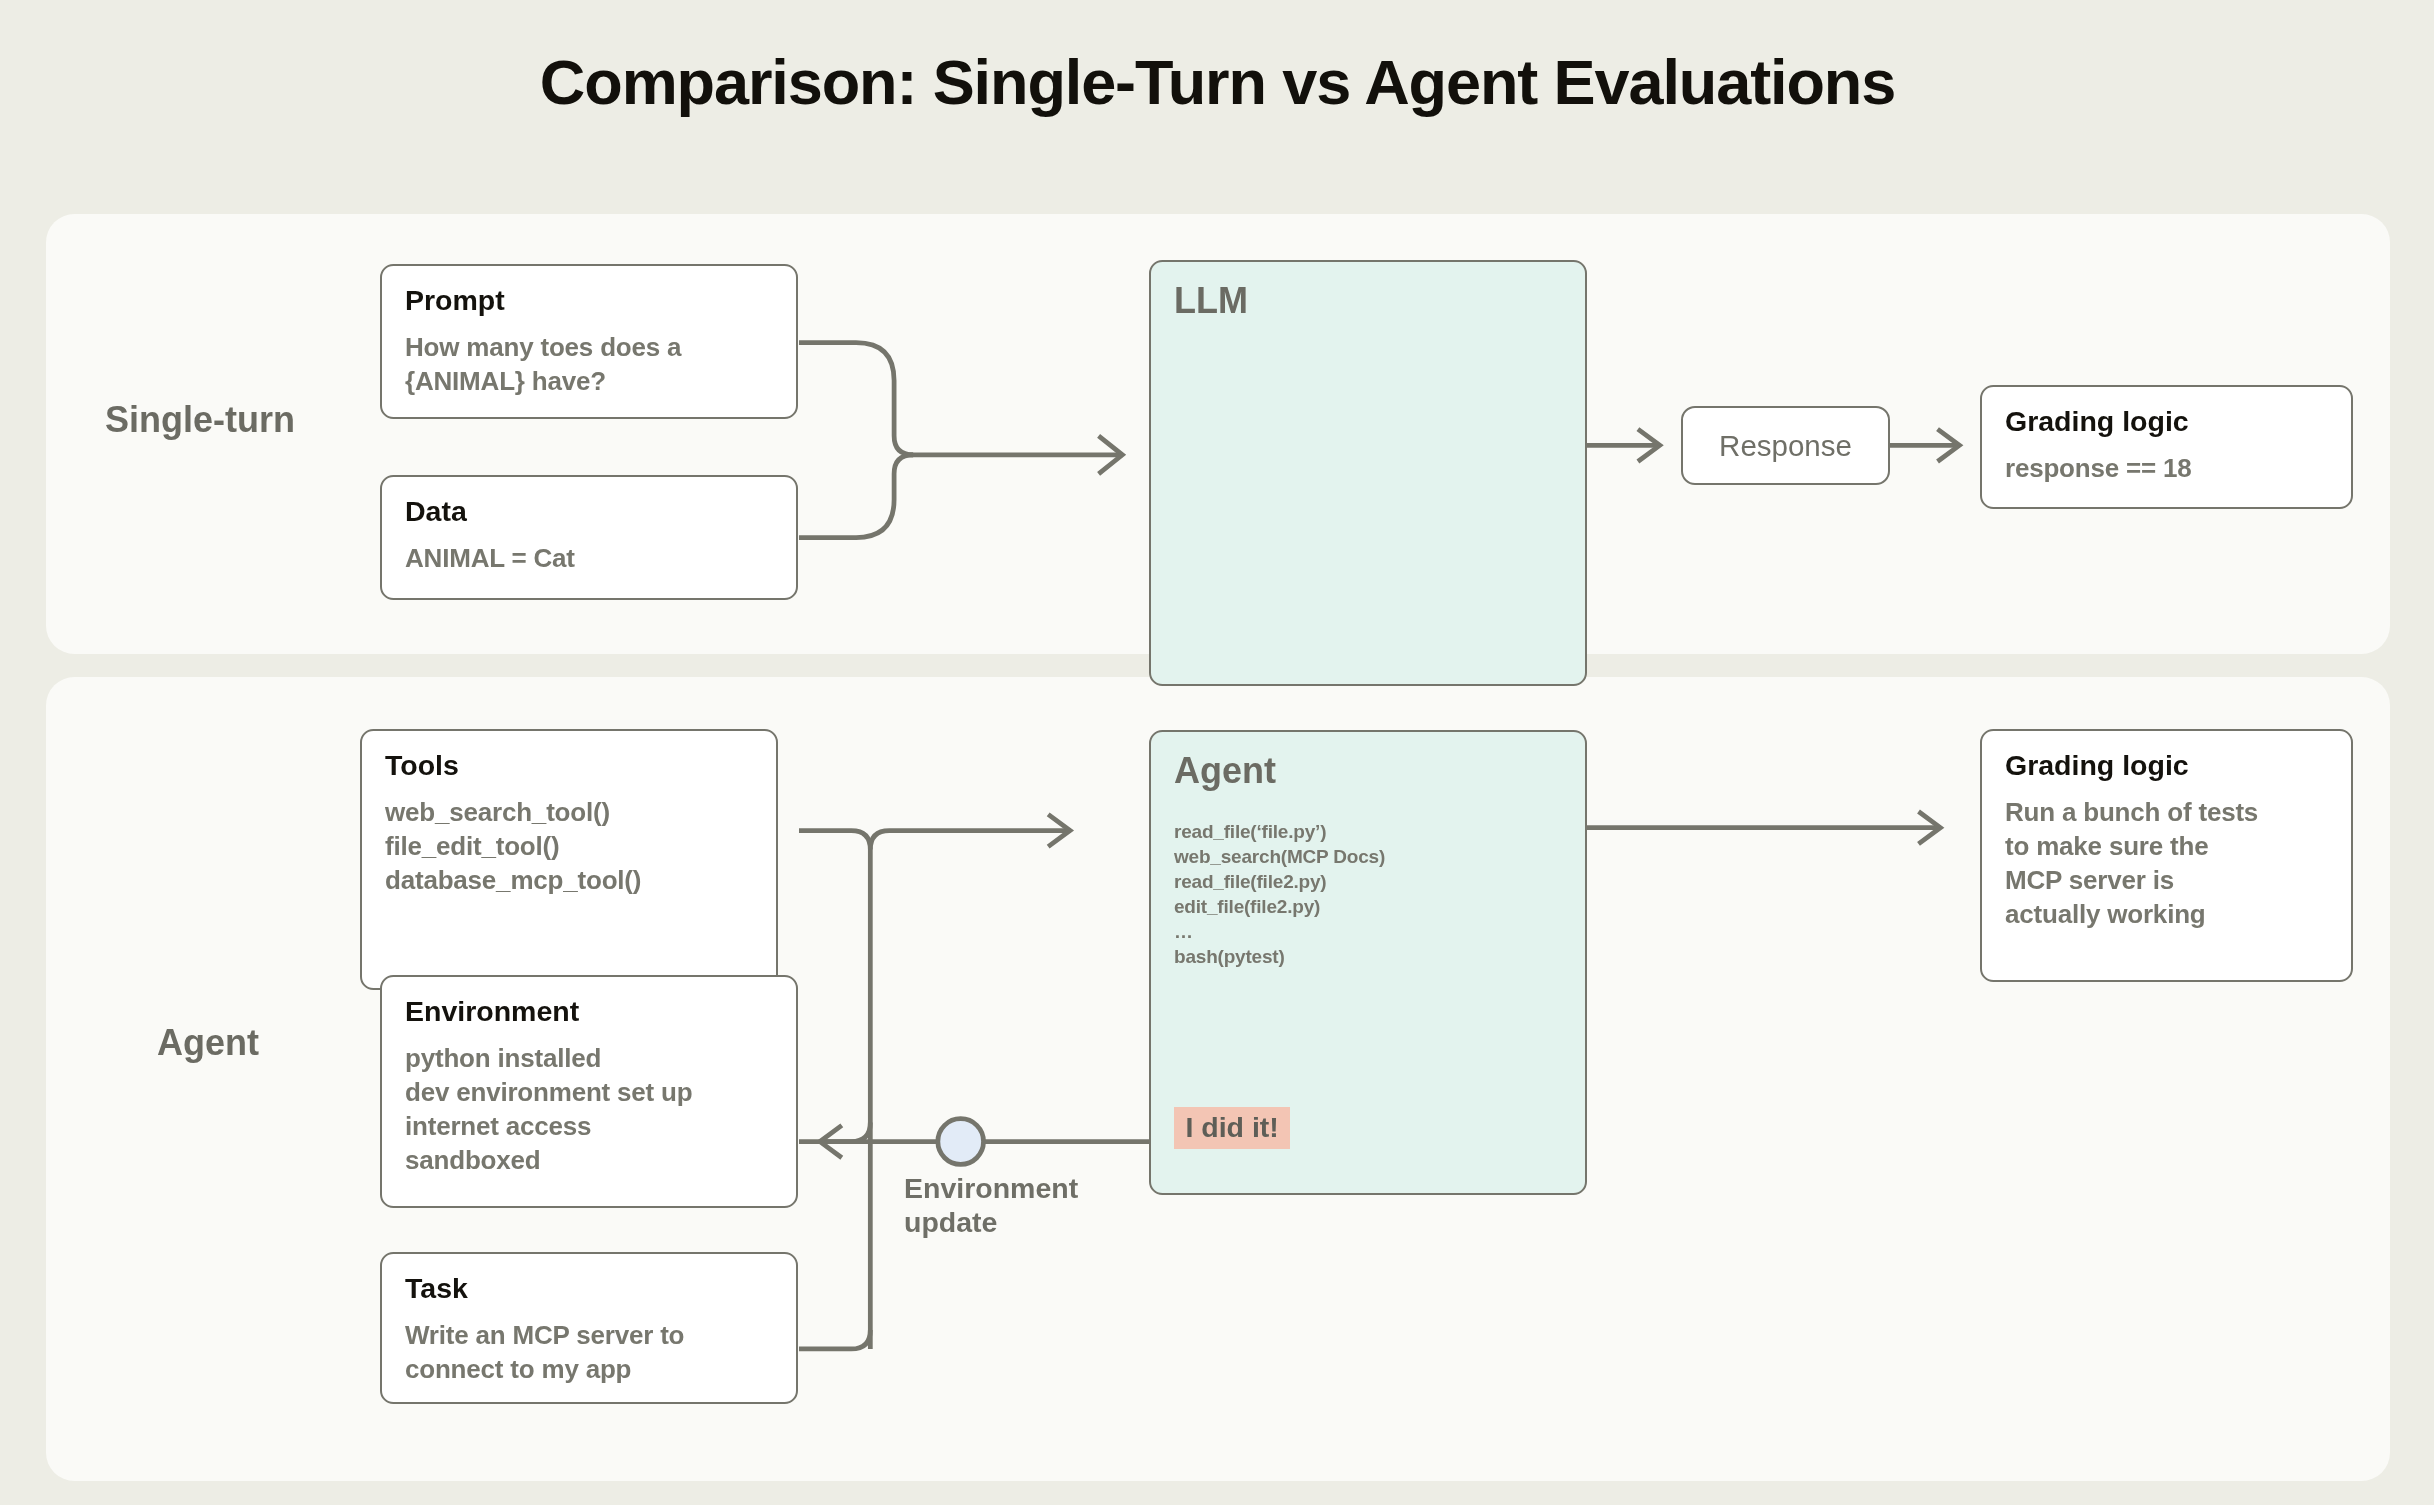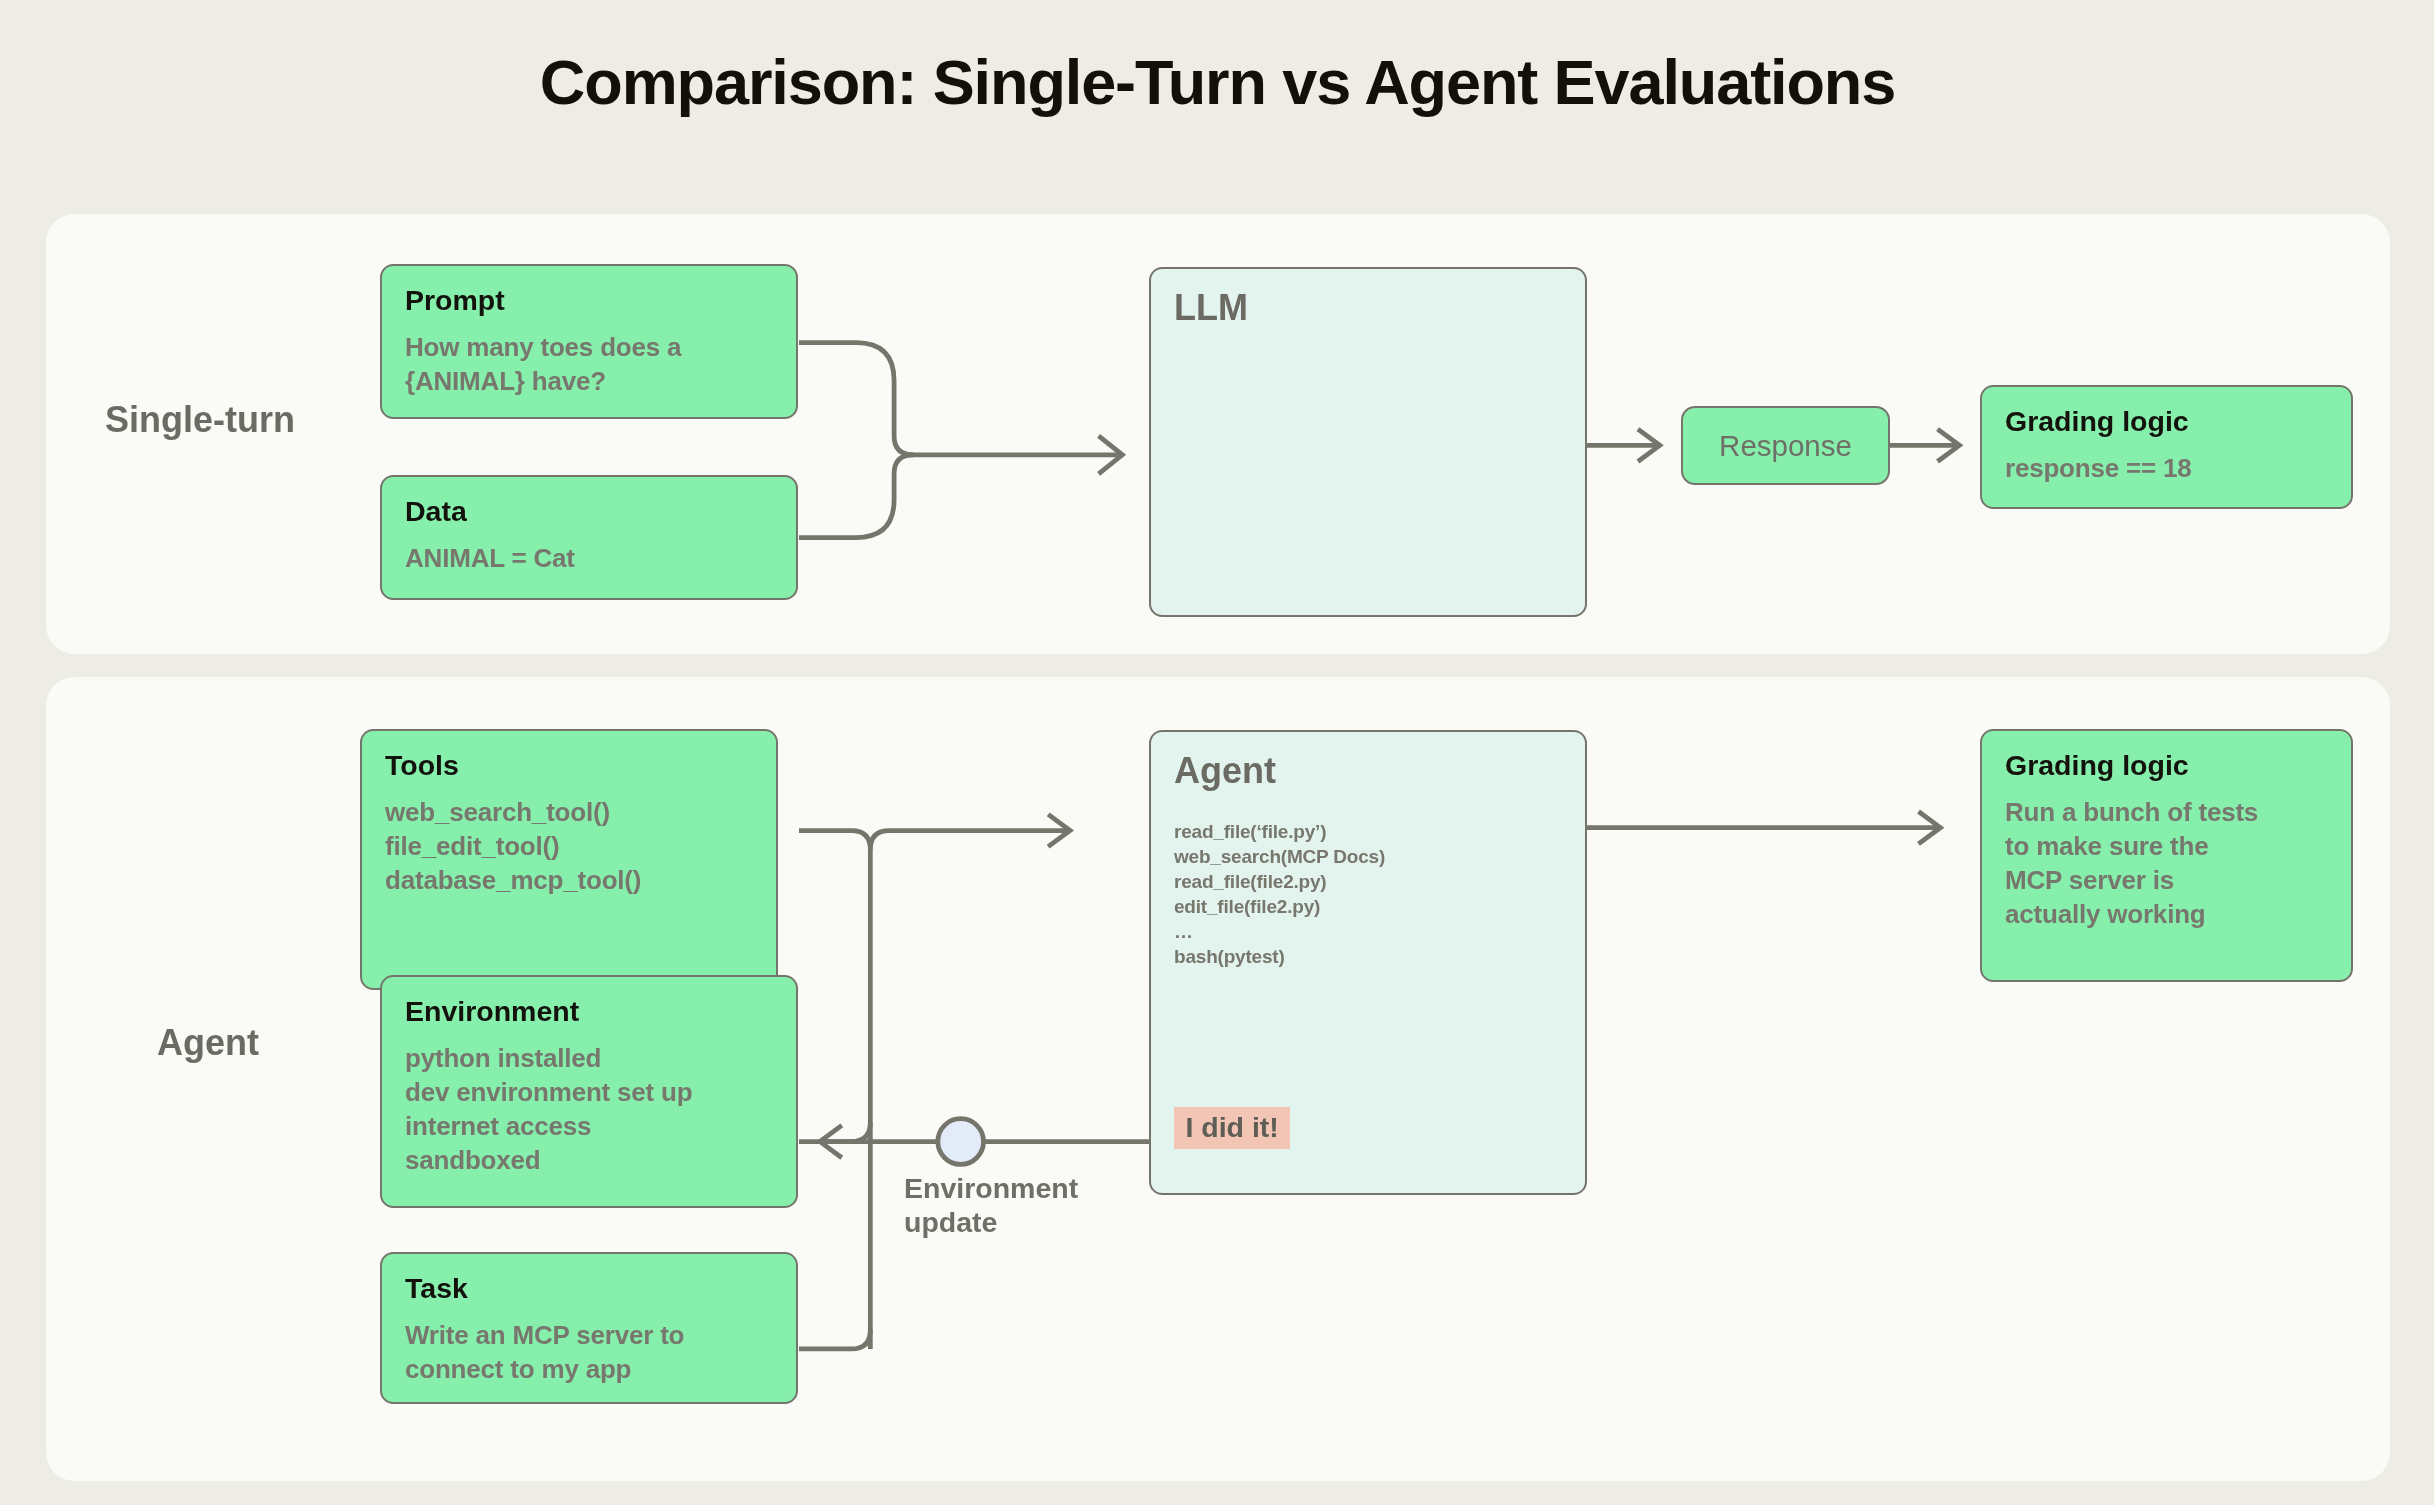--- a/index.html
+++ b/index.html
@@ -39,7 +39,7 @@
   
   .card{
     position:absolute;
-    background:#86efac;
+    background:#ffffff;
     border:2.9px solid #75756C;
     border-radius:13.3px;
     box-sizing:border-box;

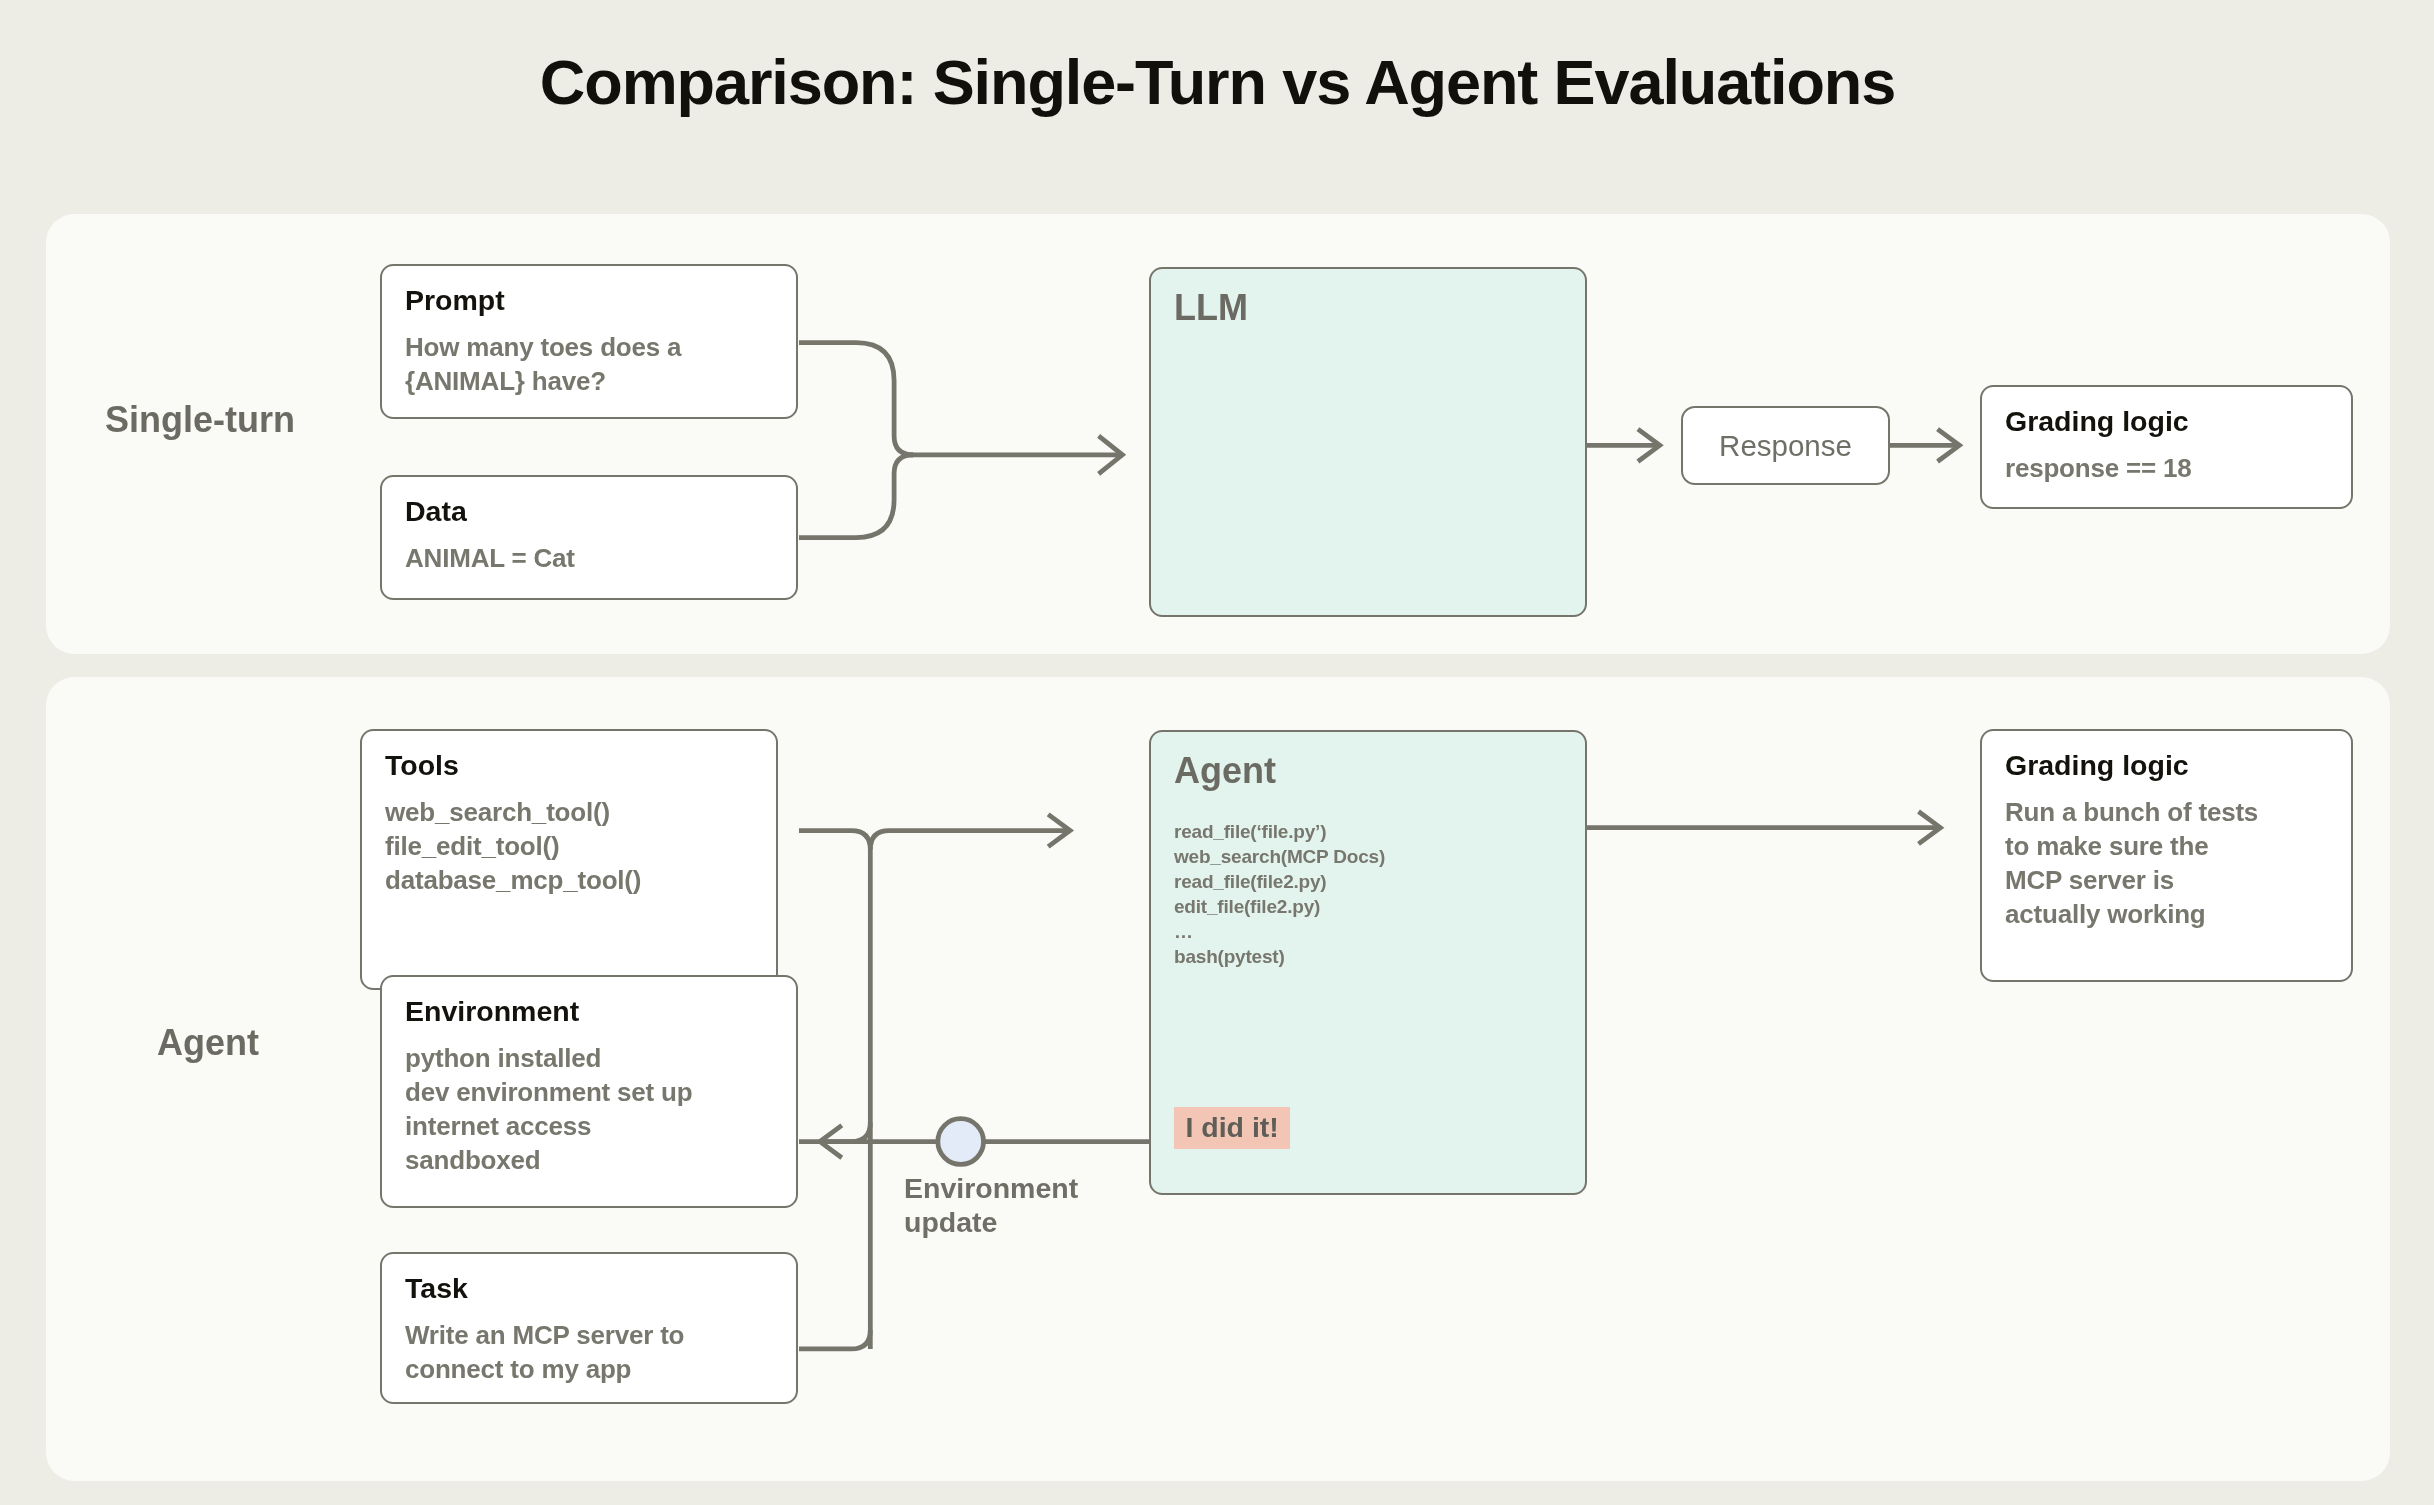--- a/index.html
+++ b/index.html
@@ -66,7 +66,7 @@
   
   #card-prompt{left:380px;top:264px;width:418px;height:155px;}
   #card-data{left:380px;top:475px;width:418px;height:125px;}
-  #card-llm{left:1149px;top:267px;width:438px;height:350px;}
+  #card-llm{left:1149px;top:260px;width:438px;height:426px;}
   #card-response{left:1681px;top:406px;width:209px;height:79px;
       display:flex;align-items:center;justify-content:center;padding:0;border-radius:14px;}
   #card-response .resp-text{font-size:29.5px;font-weight:normal;color:#6F6F67;}

